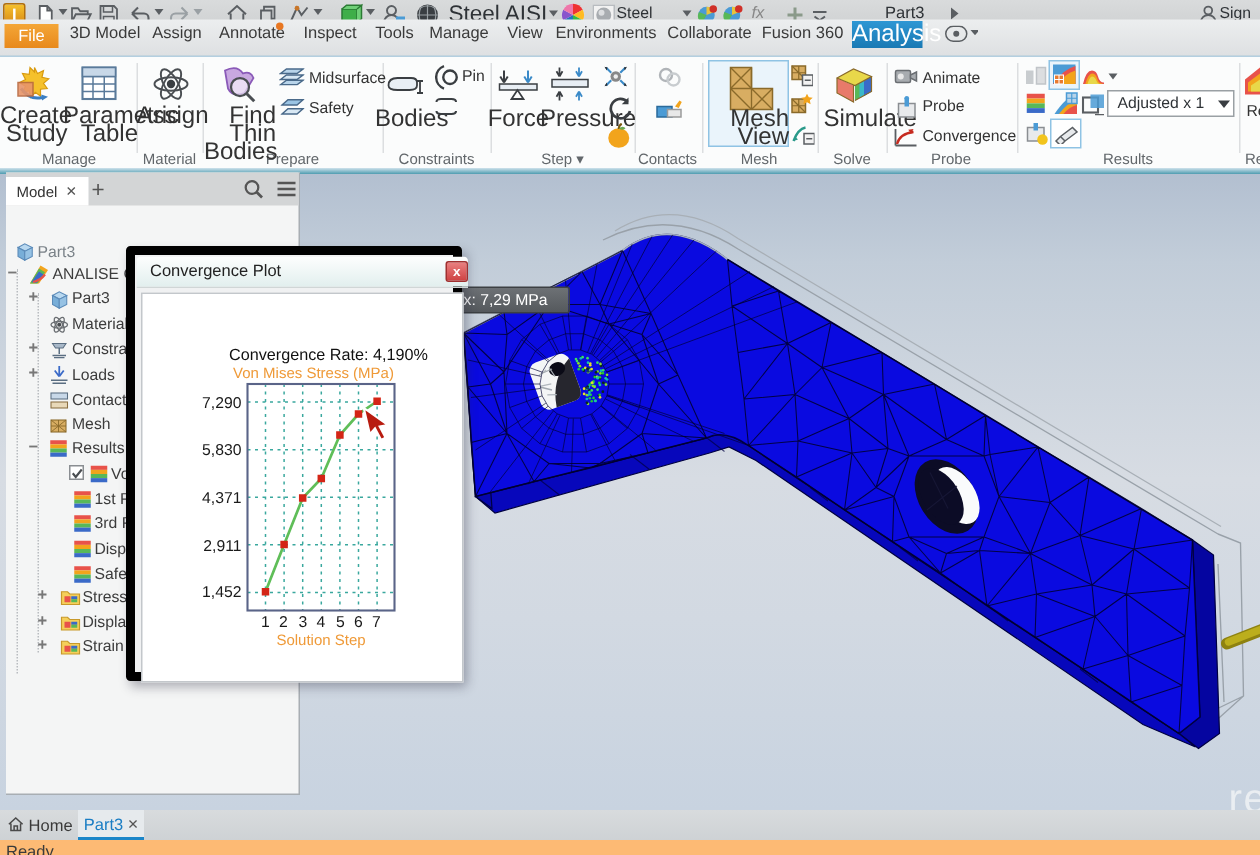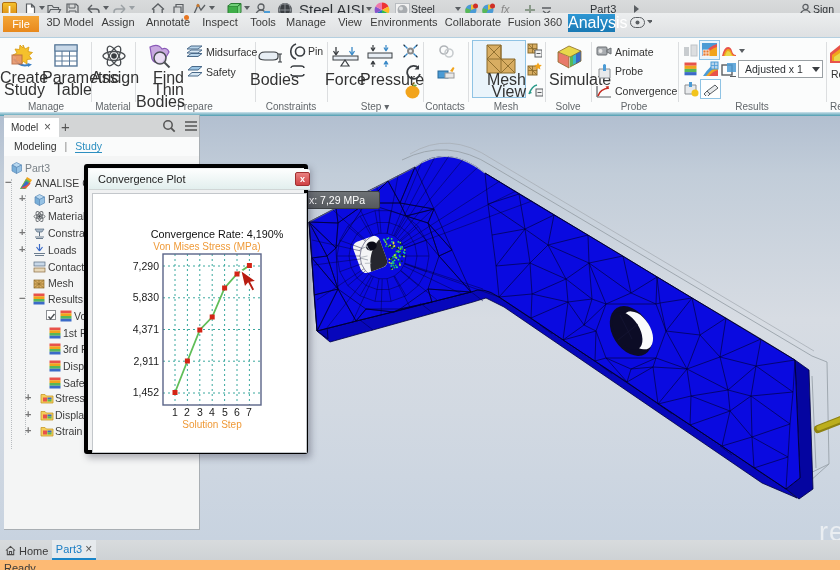--- a/index.html
+++ b/index.html
@@ -525,11 +525,6 @@
         <path d="M1,2 h12 M1,6 h12 M1,10 h12" stroke="#555" stroke-width="1.6"></path>
       </svg>
   </div>
-  <div class="abs" id="modestrip">
-    <span style="color:#333;margin-left:10px;">Modeling</span>
-    <span style="color:#888;margin-left:5px;">|</span>
-    <span style="color:#2d8fc0;margin-left:5px;border-bottom:1px solid #2d8fc0;">Study</span>
-  </div>
   <div class="abs" id="tree">
       <div style="position:absolute;left:7px;top:20px;width:1px;height:270px;border-left:1px dotted #b8bcc0;"></div>
       <div style="position:absolute;left:21px;top:36px;width:1px;height:240px;border-left:1px dotted #b8bcc0;"></div>

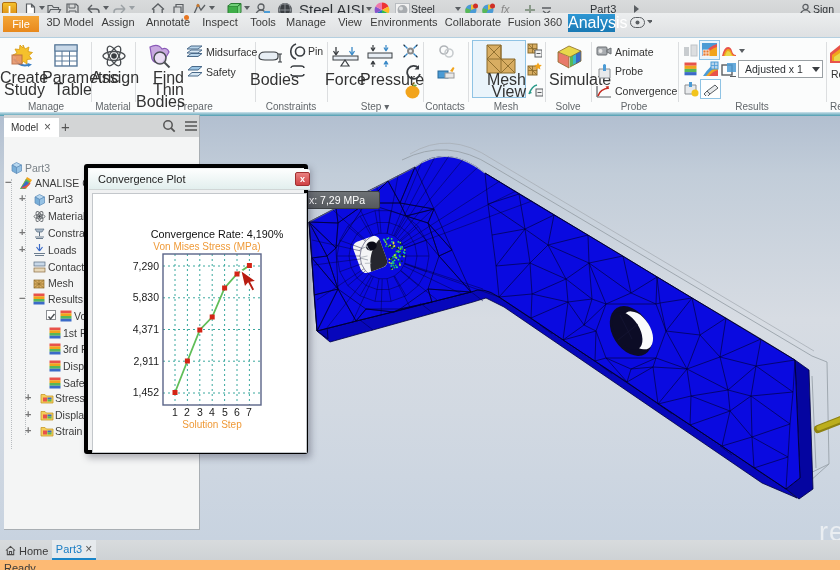--- a/index.html
+++ b/index.html
@@ -24,7 +24,7 @@
 #tree{left:0;top:44px;width:195px;height:370px;font-size:10.5px;color:#3c3c3c;}
 .trow{position:absolute;height:16px;line-height:16px;white-space:nowrap;}
 .texp{position:absolute;width:9px;height:9px;font-size:11px;line-height:8px;color:#777;font-weight:bold;}
-#dialog{left:84px;top:164px;width:224px;height:290px;background:#f0f1f2;border:4px solid #000000;border-radius:3px;box-shadow:3px 4px 7px rgba(40,40,60,.35);}
+#dialog{left:84px;top:164px;width:224px;height:290px;background:#f0f1f2;border:6px solid #000000;border-radius:3px;box-shadow:3px 4px 7px rgba(40,40,60,.35);}
 #dlgtitle{left:1px;top:1px;width:221px;height:21px;background:linear-gradient(#fdfefe,#e2efee);border-bottom:1px solid #d0d6d6;border-radius:3px 3px 0 0;font-size:11px;color:#222;line-height:21px;padding-left:9px;}
 #dlgx{left:207px;top:4px;width:15px;height:14px;background:linear-gradient(#e98080,#cf4343);border:1px solid #a03030;border-radius:2px;color:#fff;font-size:9px;line-height:13px;text-align:center;font-weight:bold;}
 #dlginner{left:4px;top:25px;width:215px;height:260px;background:#fff;border:1px solid #c3c7cb;}

